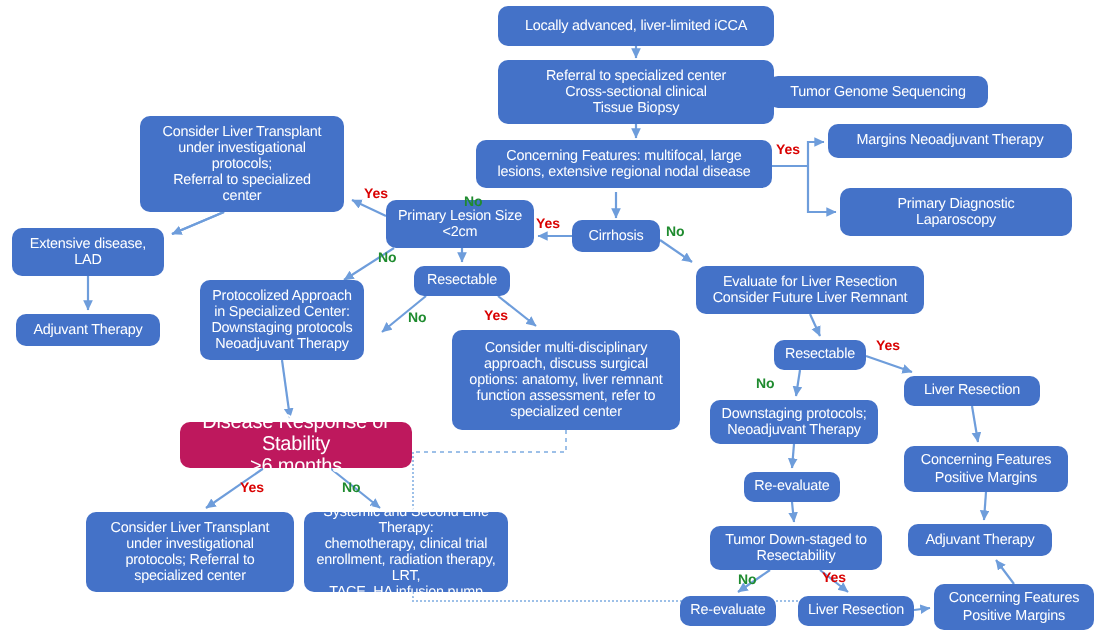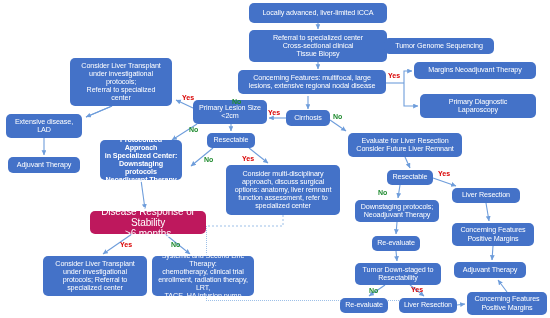--- a/index.html
+++ b/index.html
@@ -173,7 +173,7 @@
       <div class="node" style="left: 286px; top: 110px; width: 44px; height: 16px; font-size: 7.2px; background: rgb(68, 114, 200); color: rgb(255, 255, 255);">
         <span style="white-space: pre-line;">Cirrhosis</span>
       </div>
-      <div class="node" style="left: 100px; top: 140px; width: 82px; height: 40px; font-size: 7.2px; background: rgb(68, 114, 200); color: rgb(255, 255, 255); font-weight: bold;">
+      <div class="node" style="left: 100px; top: 140px; width: 82px; height: 40px; font-size: 7.2px; background: rgb(68, 114, 200); color: rgb(255, 255, 255);">
         <span style="white-space: pre-line;">Protocolized Approach
 in Specialized Center:
 Downstaging protocols

